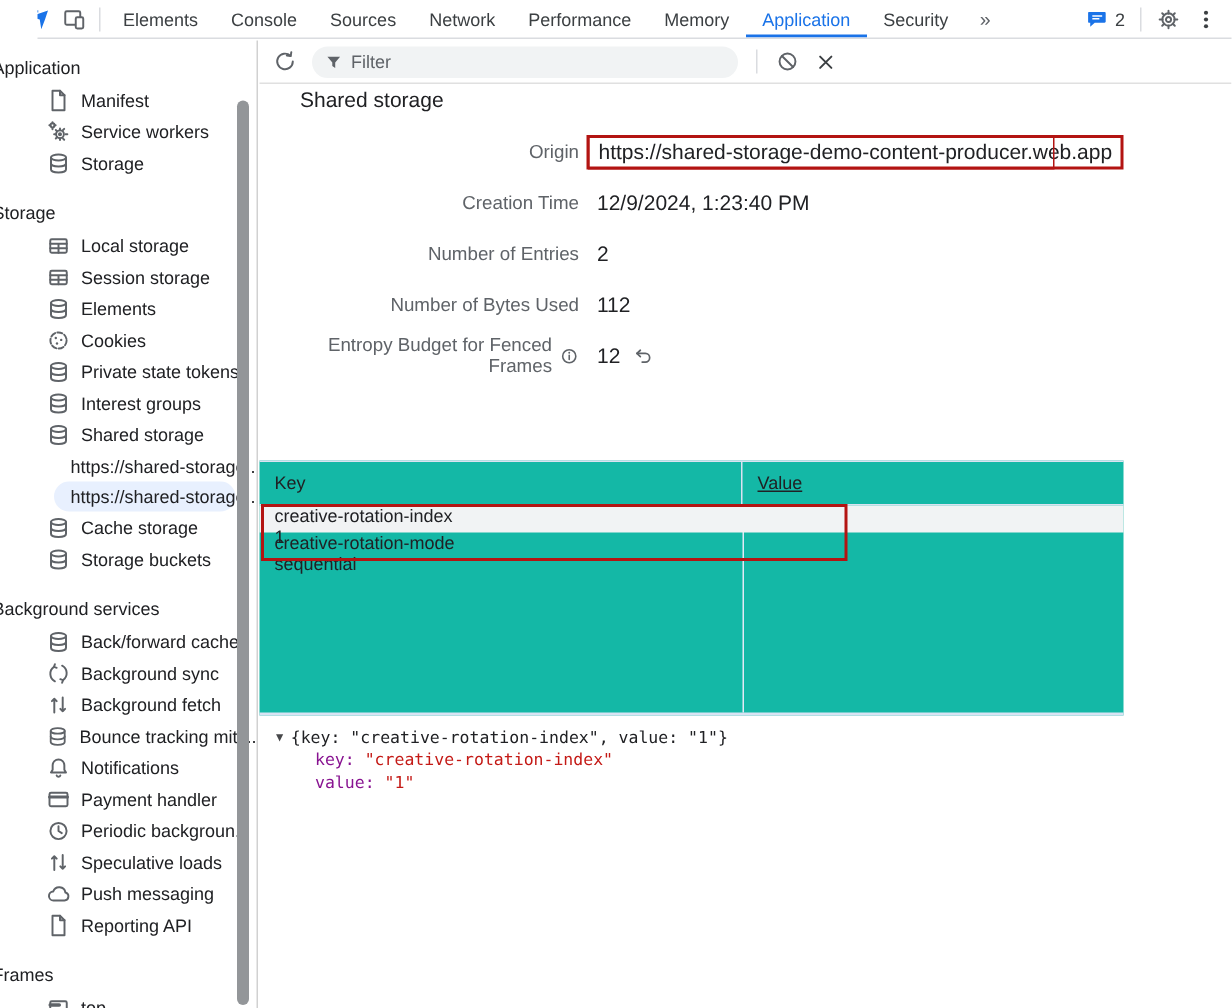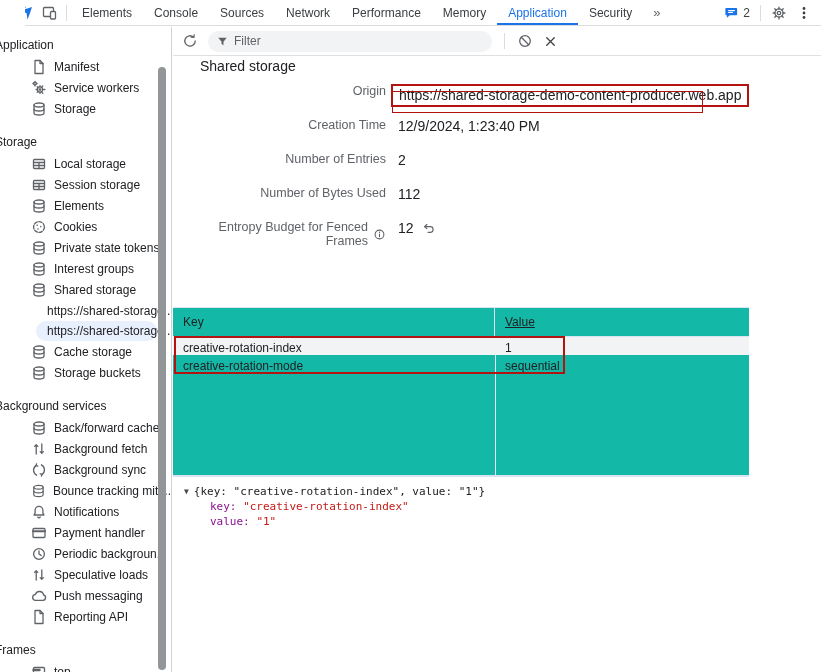--- a/index.html
+++ b/index.html
@@ -48,7 +48,7 @@
   
   .report-title{ position:absolute; left:200px; top:58px; font-size:14px; font-weight:500; color:#202124;}
   .fields{ position:absolute; left:173px; top:84px; width:648px;}
-  .frow{ display:flex; align-items:flex-start; height:34px;}
+  .frow{ display:flex; align-items:center; height:34px;}
   .flabel{ width:213px; text-align:right; color:#5f6368; font-size:12.5px;
     display:flex; justify-content:flex-end; align-items:center; gap:5px;}
   .fvalue{ margin-left:12px; color:#202124; font-size:14px; display:flex; align-items:center; gap:8px;}

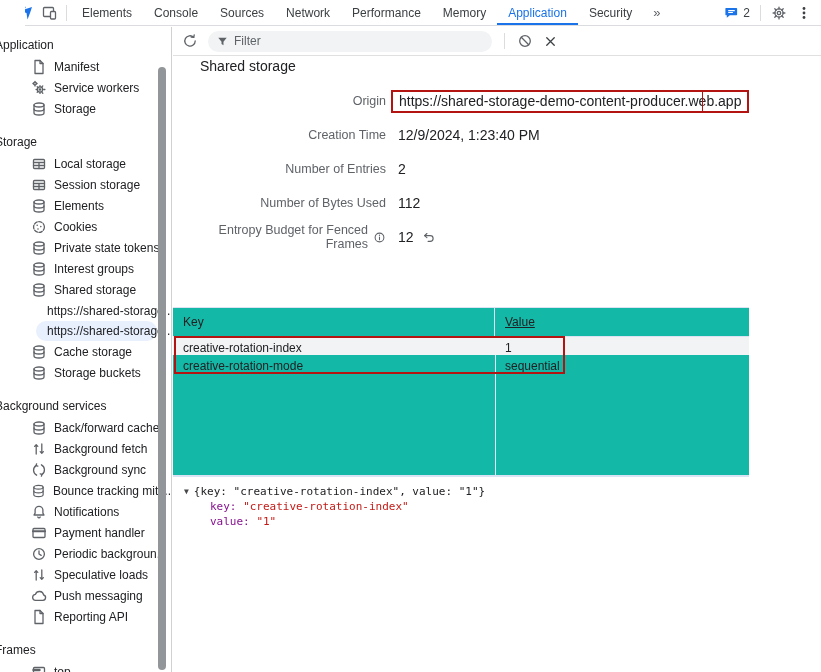--- a/index.html
+++ b/index.html
@@ -62,7 +62,7 @@
   .g-head .c2{ padding-left:10px;text-decoration:underline;}
   .g-body{ position:relative; height:138px;}
   .g-colline{ position:absolute; left:322px; top:0; bottom:0; width:1px; background:#e3e9f5;}
-  .g-row{ display:flex; height:18px; align-items:flex-end; position:relative;}
+  .g-row{ display:flex; height:18px; align-items:flex-start; position:relative;flex-direction:column;}
   .g-row.odd{ background:#f1f3f4;}
   .g-row .c1{ width:322px; padding-left:10px;}
   .g-row .c2{ padding-left:10px;}

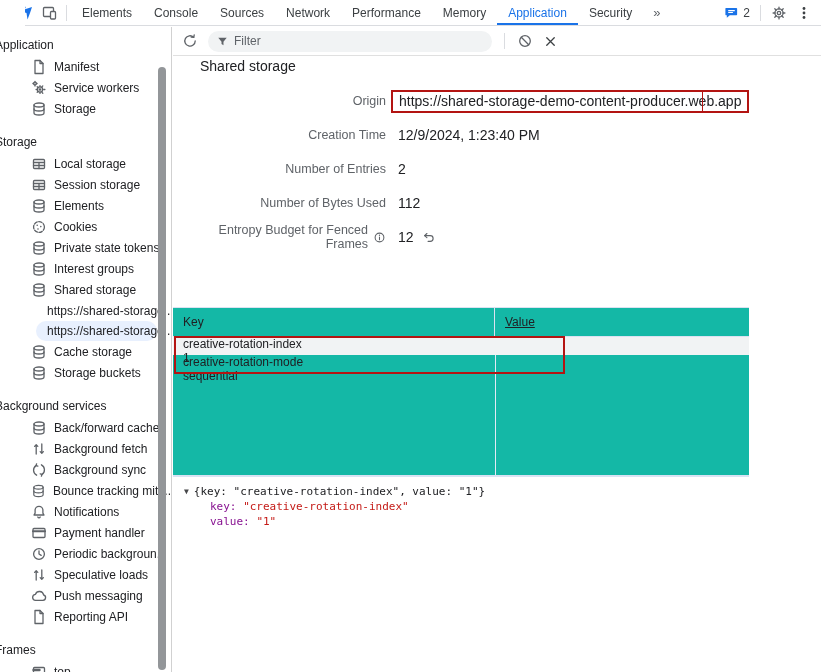--- a/index.html
+++ b/index.html
@@ -291,15 +291,6 @@
   <div class="s-item">
     <svg width="16" height="16" viewBox="0 0 16 16">
         <g class="ic">
-          <path d="M5.2 13V3.8M5.2 3.8 3.6 5.4M5.2 3.8l1.6 1.6"></path>
-          <path d="M10.8 3v9.2M10.8 12.2l-1.6-1.6M10.8 12.2l1.6-1.6"></path>
-        </g>
-      </svg>
-    <span class="lbl">Background fetch</span>
-  </div>
-  <div class="s-item">
-    <svg width="16" height="16" viewBox="0 0 16 16">
-        <g class="ic">
           <path d="M5.6 13.2A5.6 5.6 0 0 1 5 3.6"></path>
           <path d="M5.6 1.8l-.6 1.8 1.8.6"></path>
           <path d="M10.4 2.8a5.6 5.6 0 0 1 .6 9.6"></path>
@@ -307,6 +298,15 @@
         </g>
       </svg>
     <span class="lbl">Background sync</span>
+  </div>
+  <div class="s-item">
+    <svg width="16" height="16" viewBox="0 0 16 16">
+        <g class="ic">
+          <path d="M5.2 13V3.8M5.2 3.8 3.6 5.4M5.2 3.8l1.6 1.6"></path>
+          <path d="M10.8 3v9.2M10.8 12.2l-1.6-1.6M10.8 12.2l1.6-1.6"></path>
+        </g>
+      </svg>
+    <span class="lbl">Background fetch</span>
   </div>
   <div class="s-item">
     <svg width="16" height="16" viewBox="0 0 16 16">

